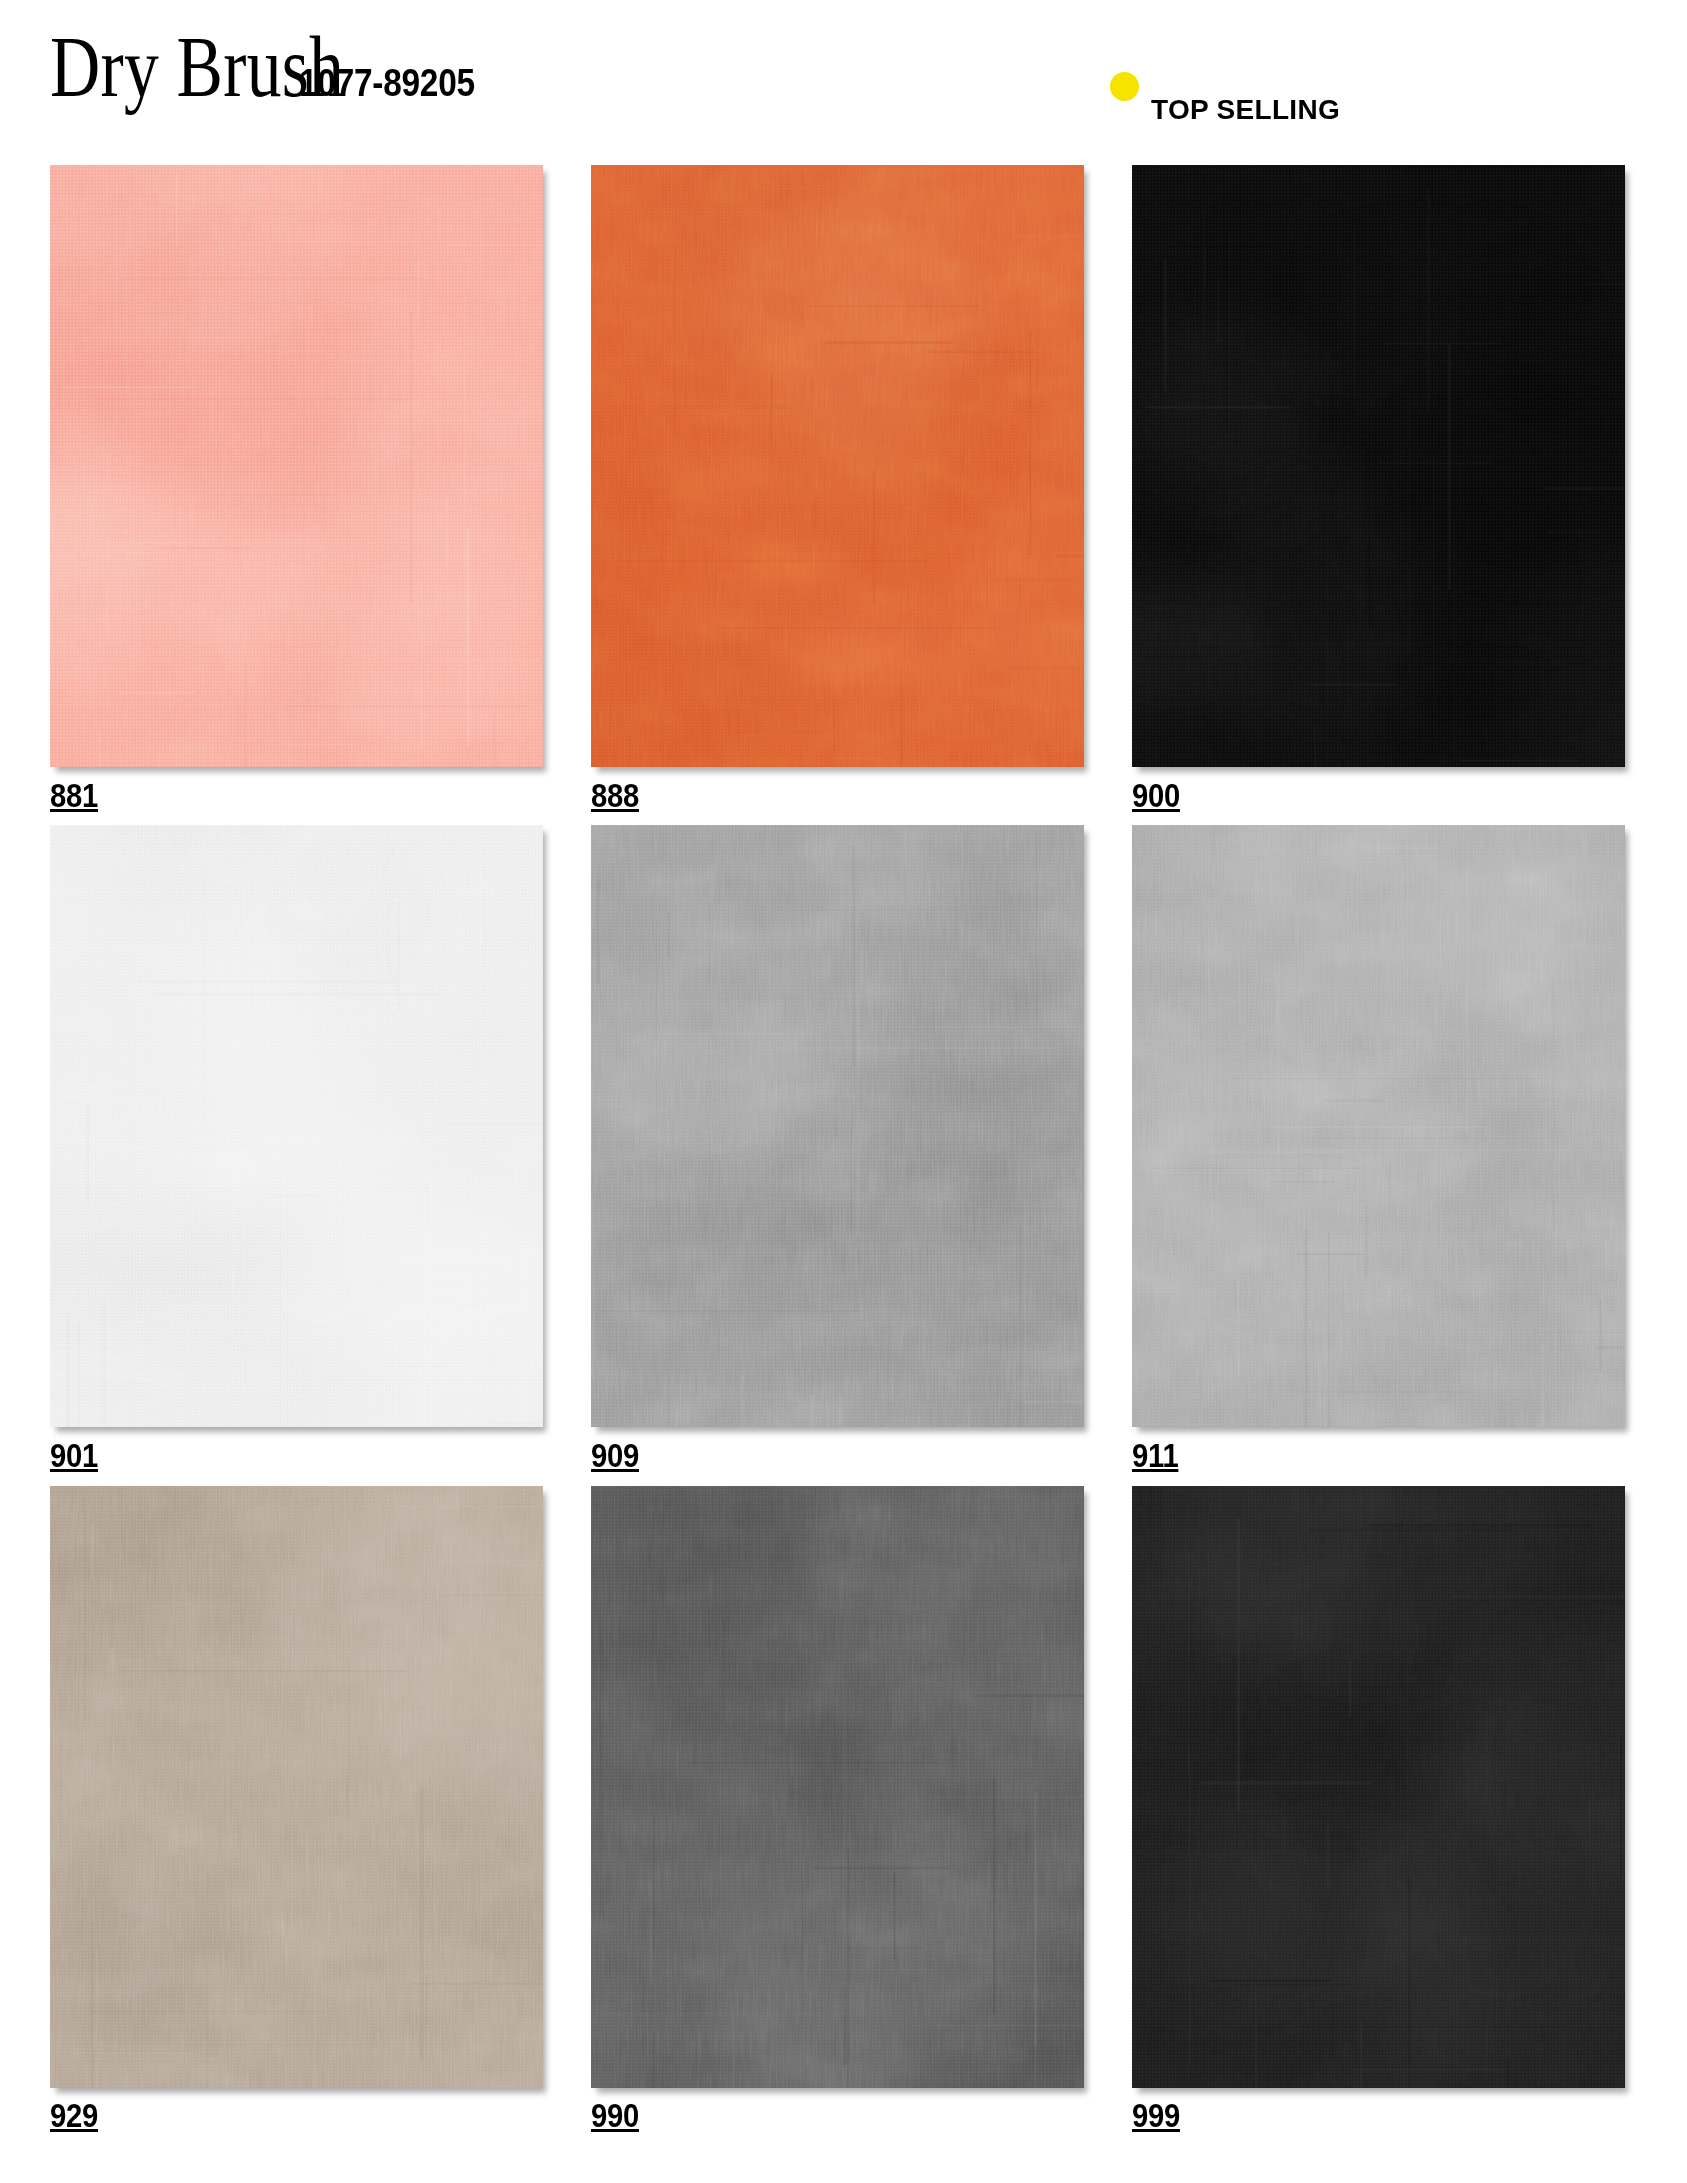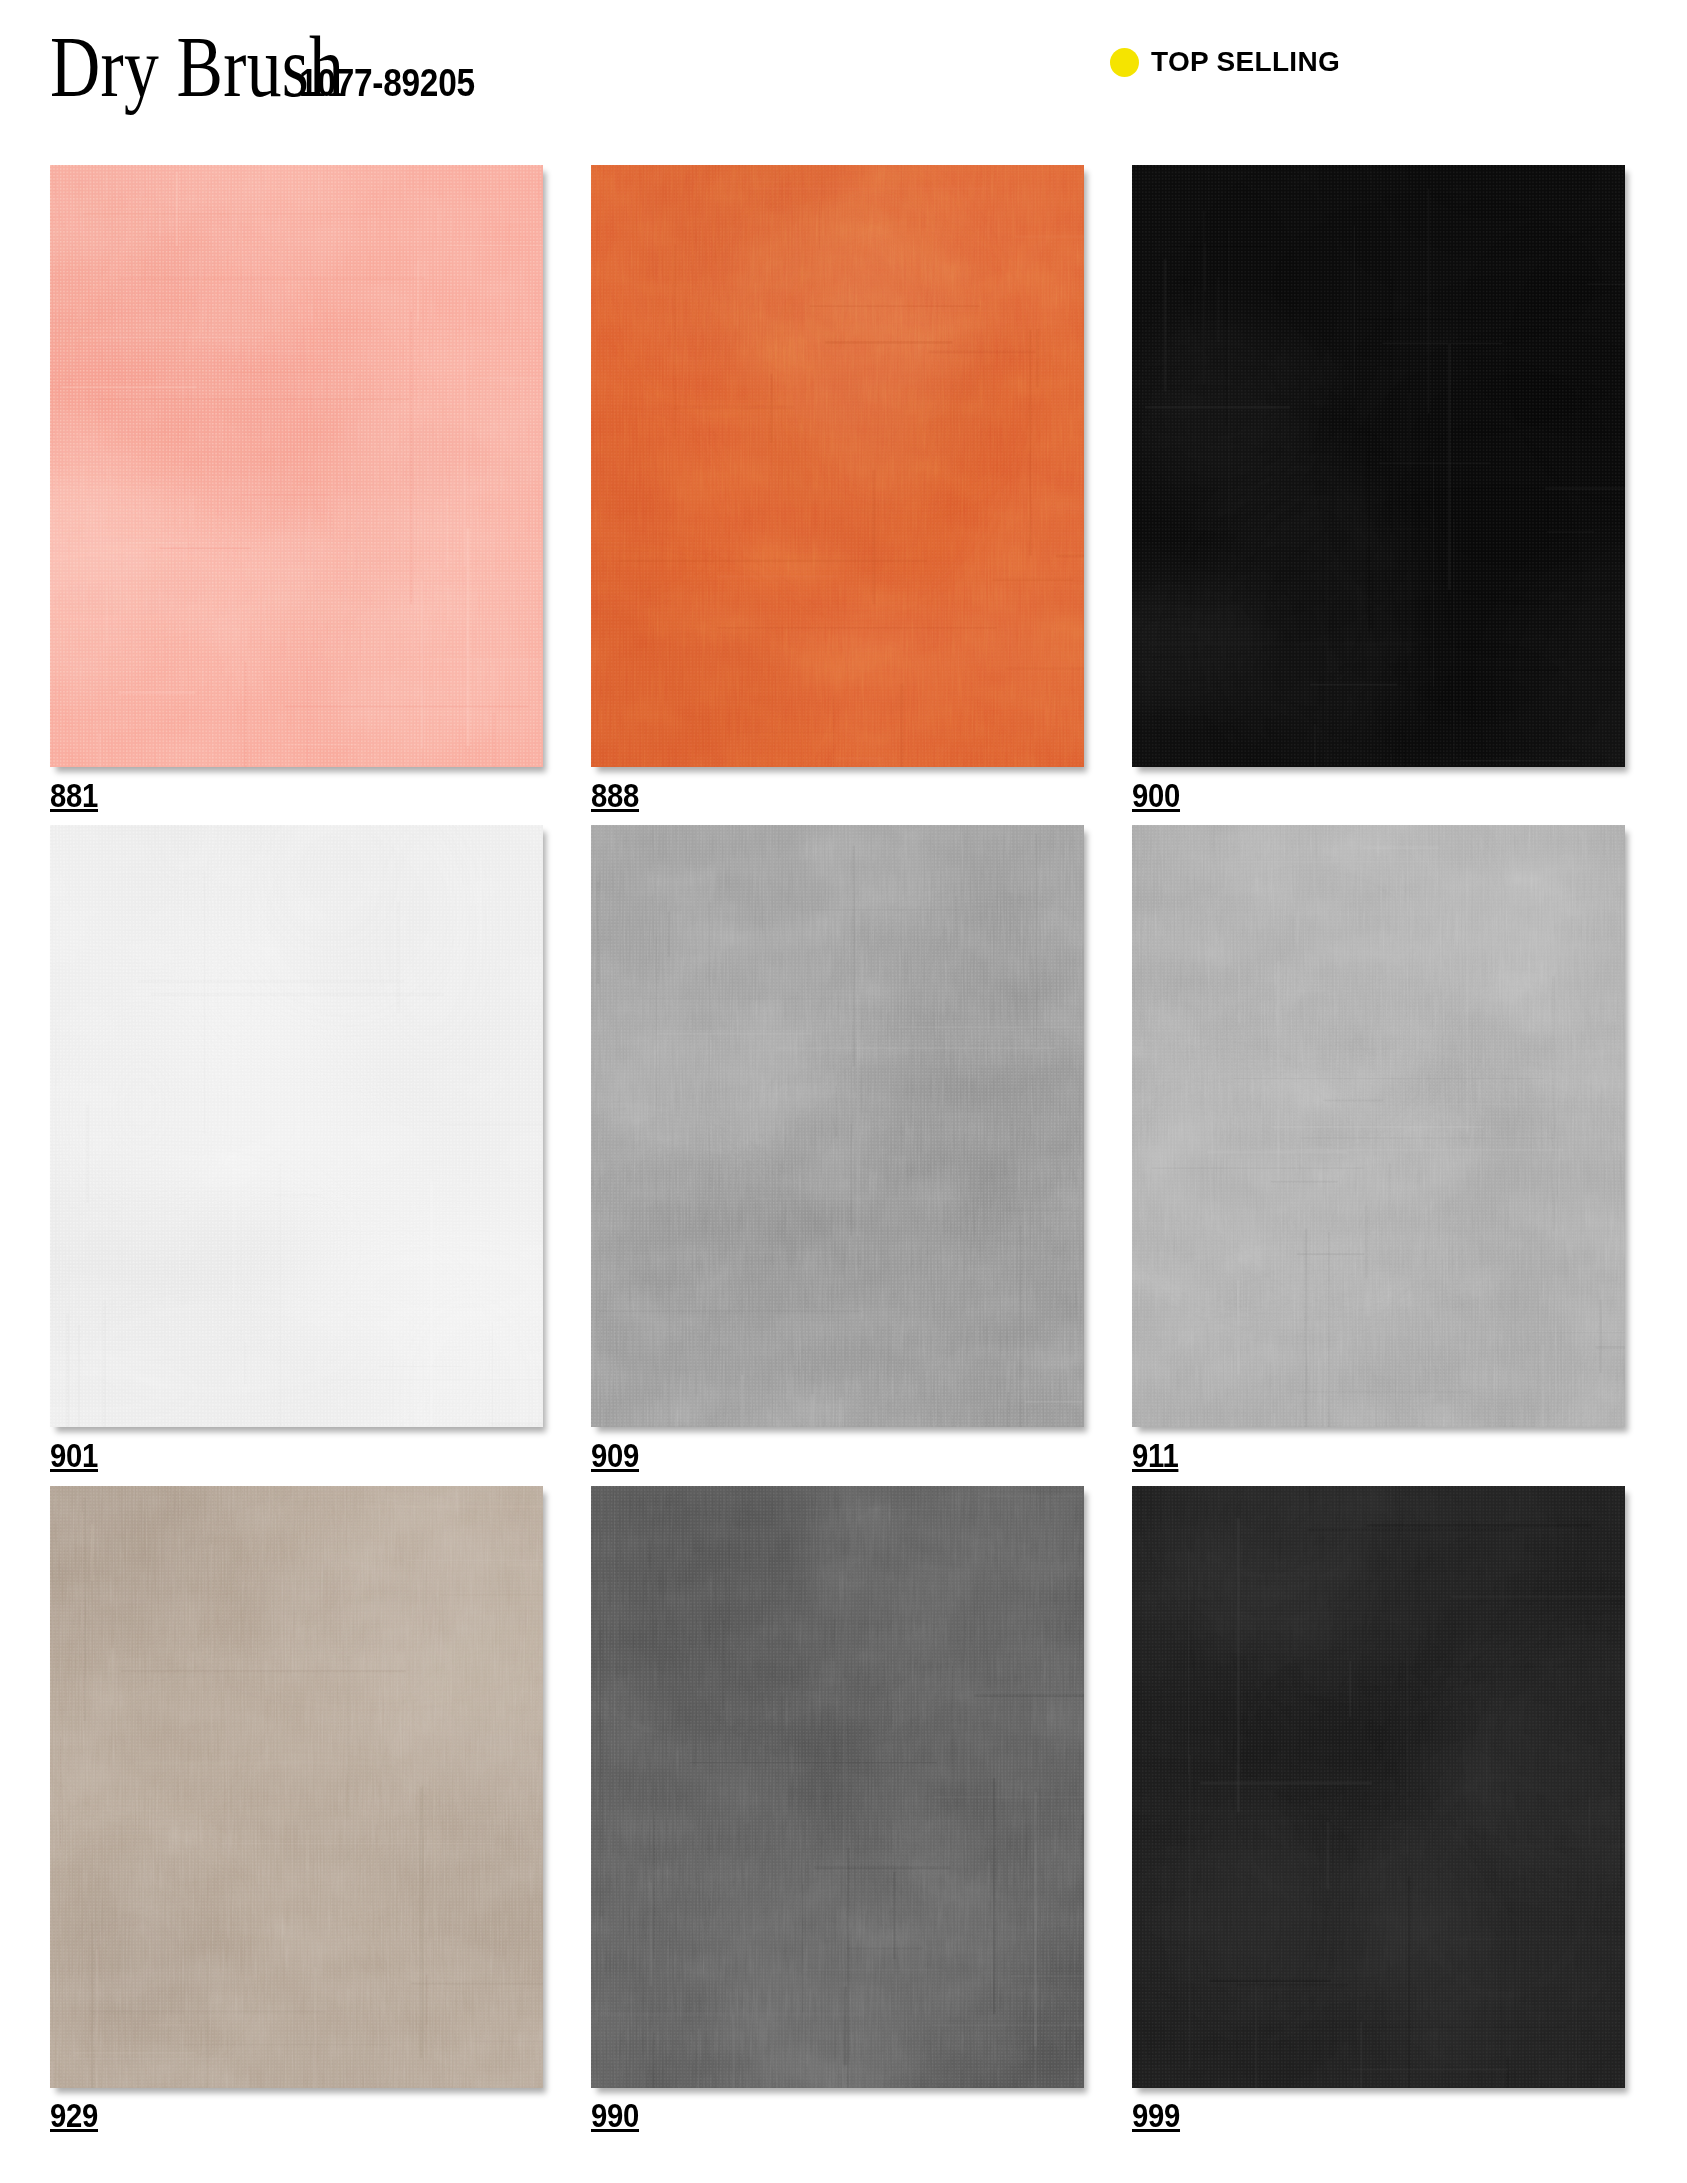--- a/index.html
+++ b/index.html
@@ -82,6 +82,7 @@
     font-weight: 700;
     letter-spacing: 0.3px;
     color: #000000;
+    margin-top: 48px;
   }
 
   

